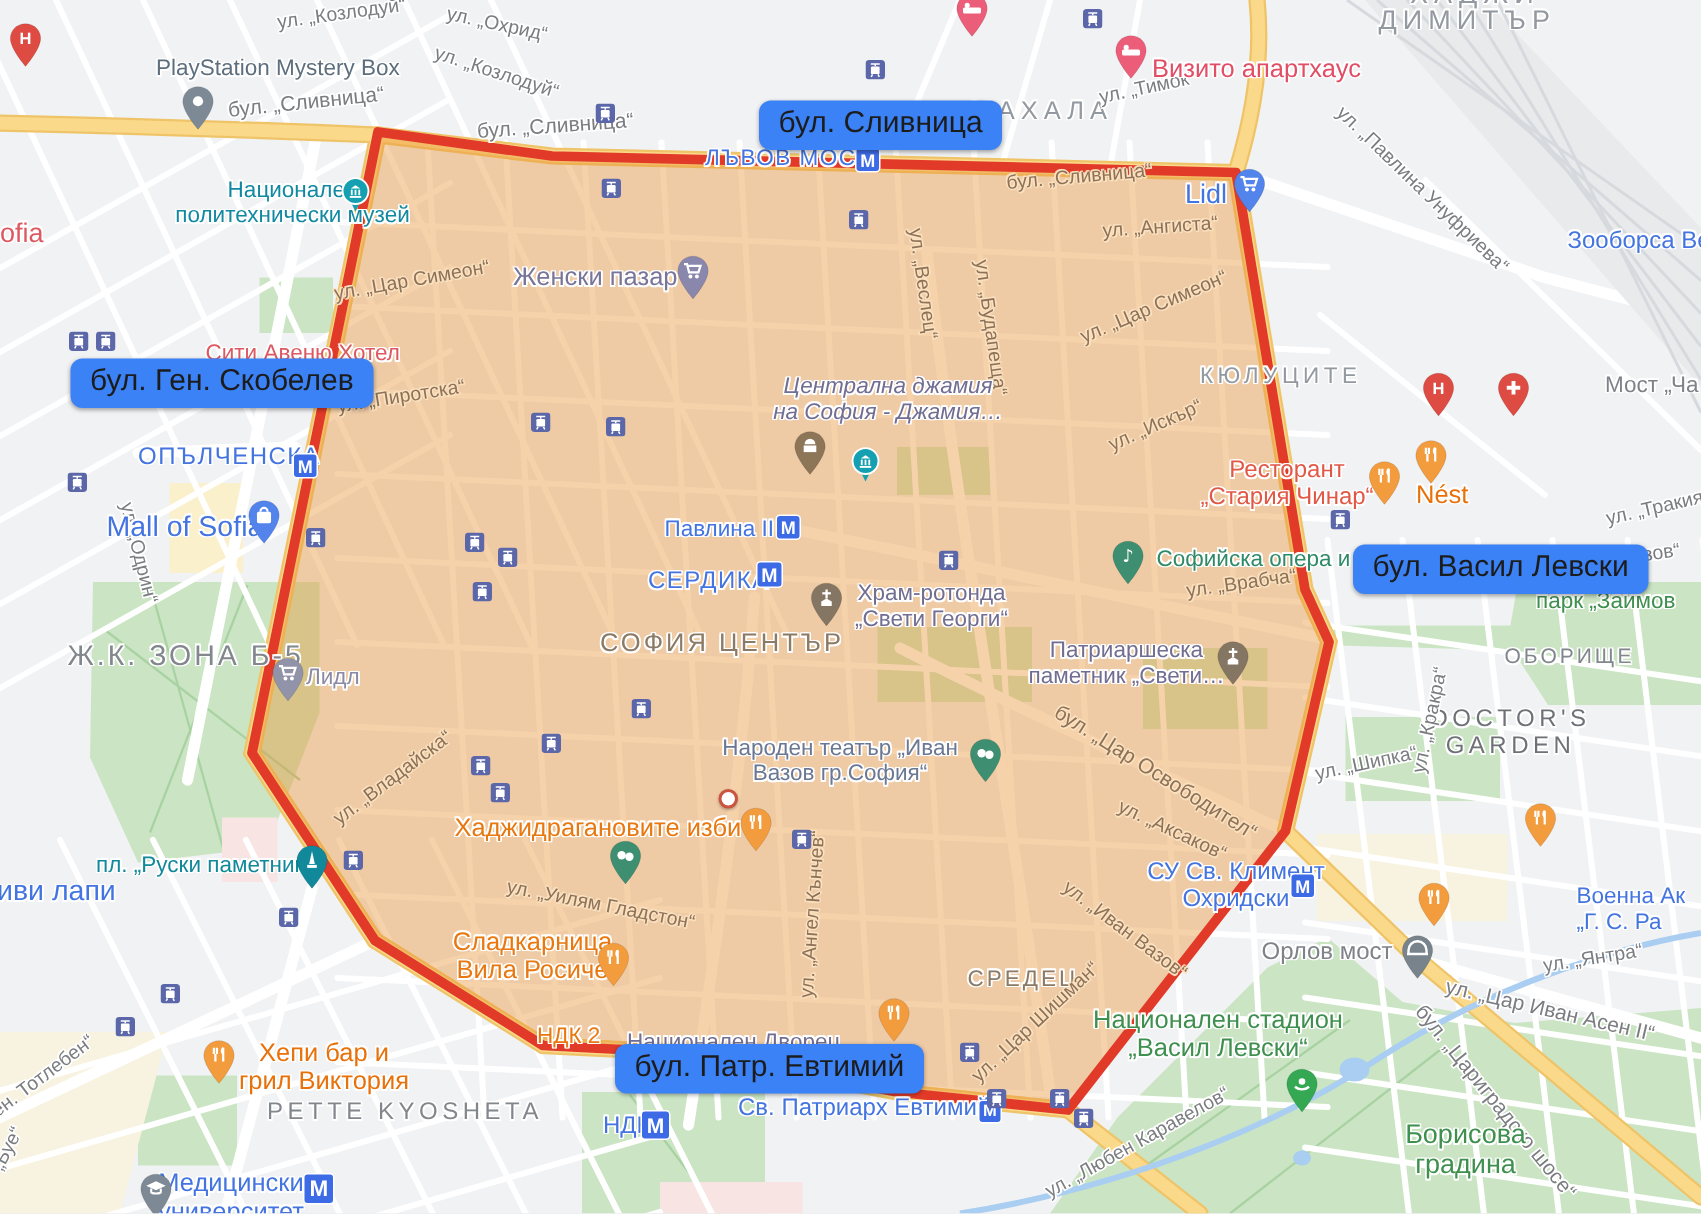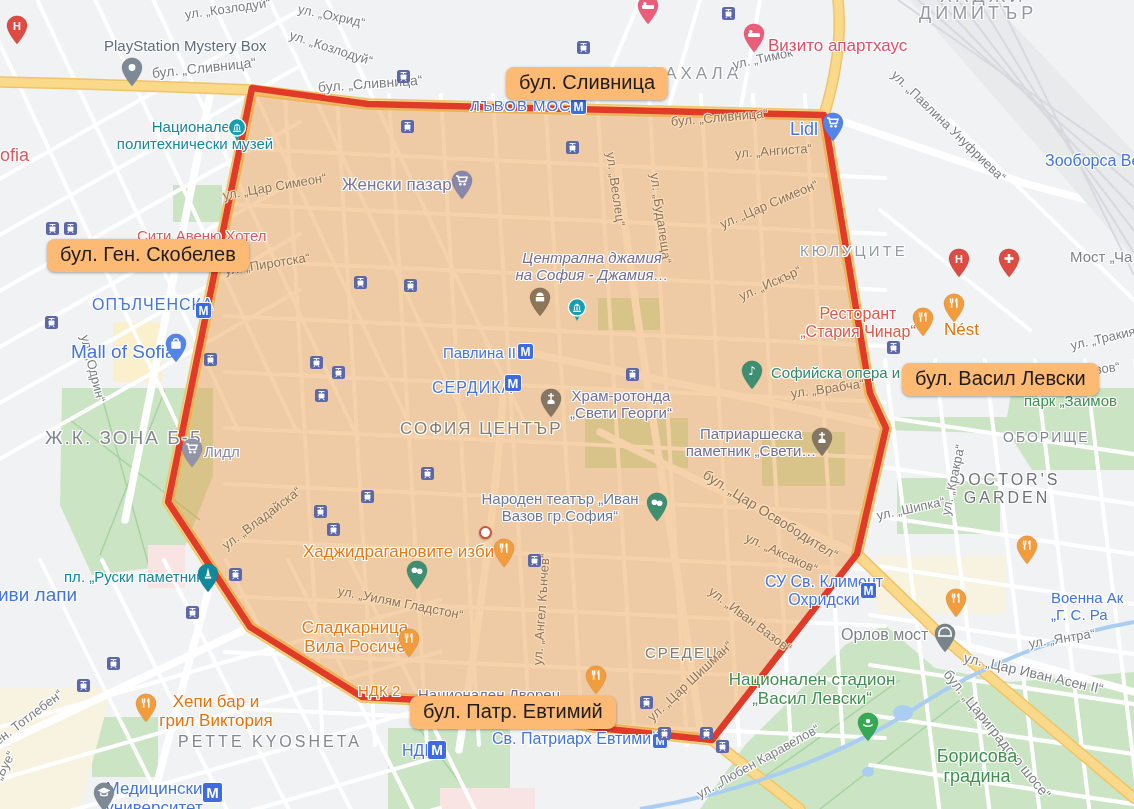--- a/index.html
+++ b/index.html
@@ -15,7 +15,7 @@
   .icon{position:absolute;z-index:3;}
   .micon{position:absolute;z-index:3;display:flex;align-items:center;justify-content:center;
          background:#3D6BE5;color:#fff;font-weight:bold;border-radius:3px;border:1px solid #fff;box-sizing:border-box;}
-  .annotation{position:absolute;z-index:5;background:#fdba74;color:#1C1C1C;font-size:20px;font-weight:500;
+  .annotation{position:absolute;z-index:5;background:#3b82f6;color:#1C1C1C;font-size:20px;font-weight:500;
               padding:4px 13px 6px;border-radius:8px;box-shadow:0 1px 3px rgba(0,0,0,.35);white-space:nowrap;}
   .locdot{position:absolute;z-index:3;width:9px;height:9px;background:#fff;border:2px solid #C9543F;border-radius:50%;box-shadow:0 1px 2px rgba(0,0,0,.3);}
 </style>

